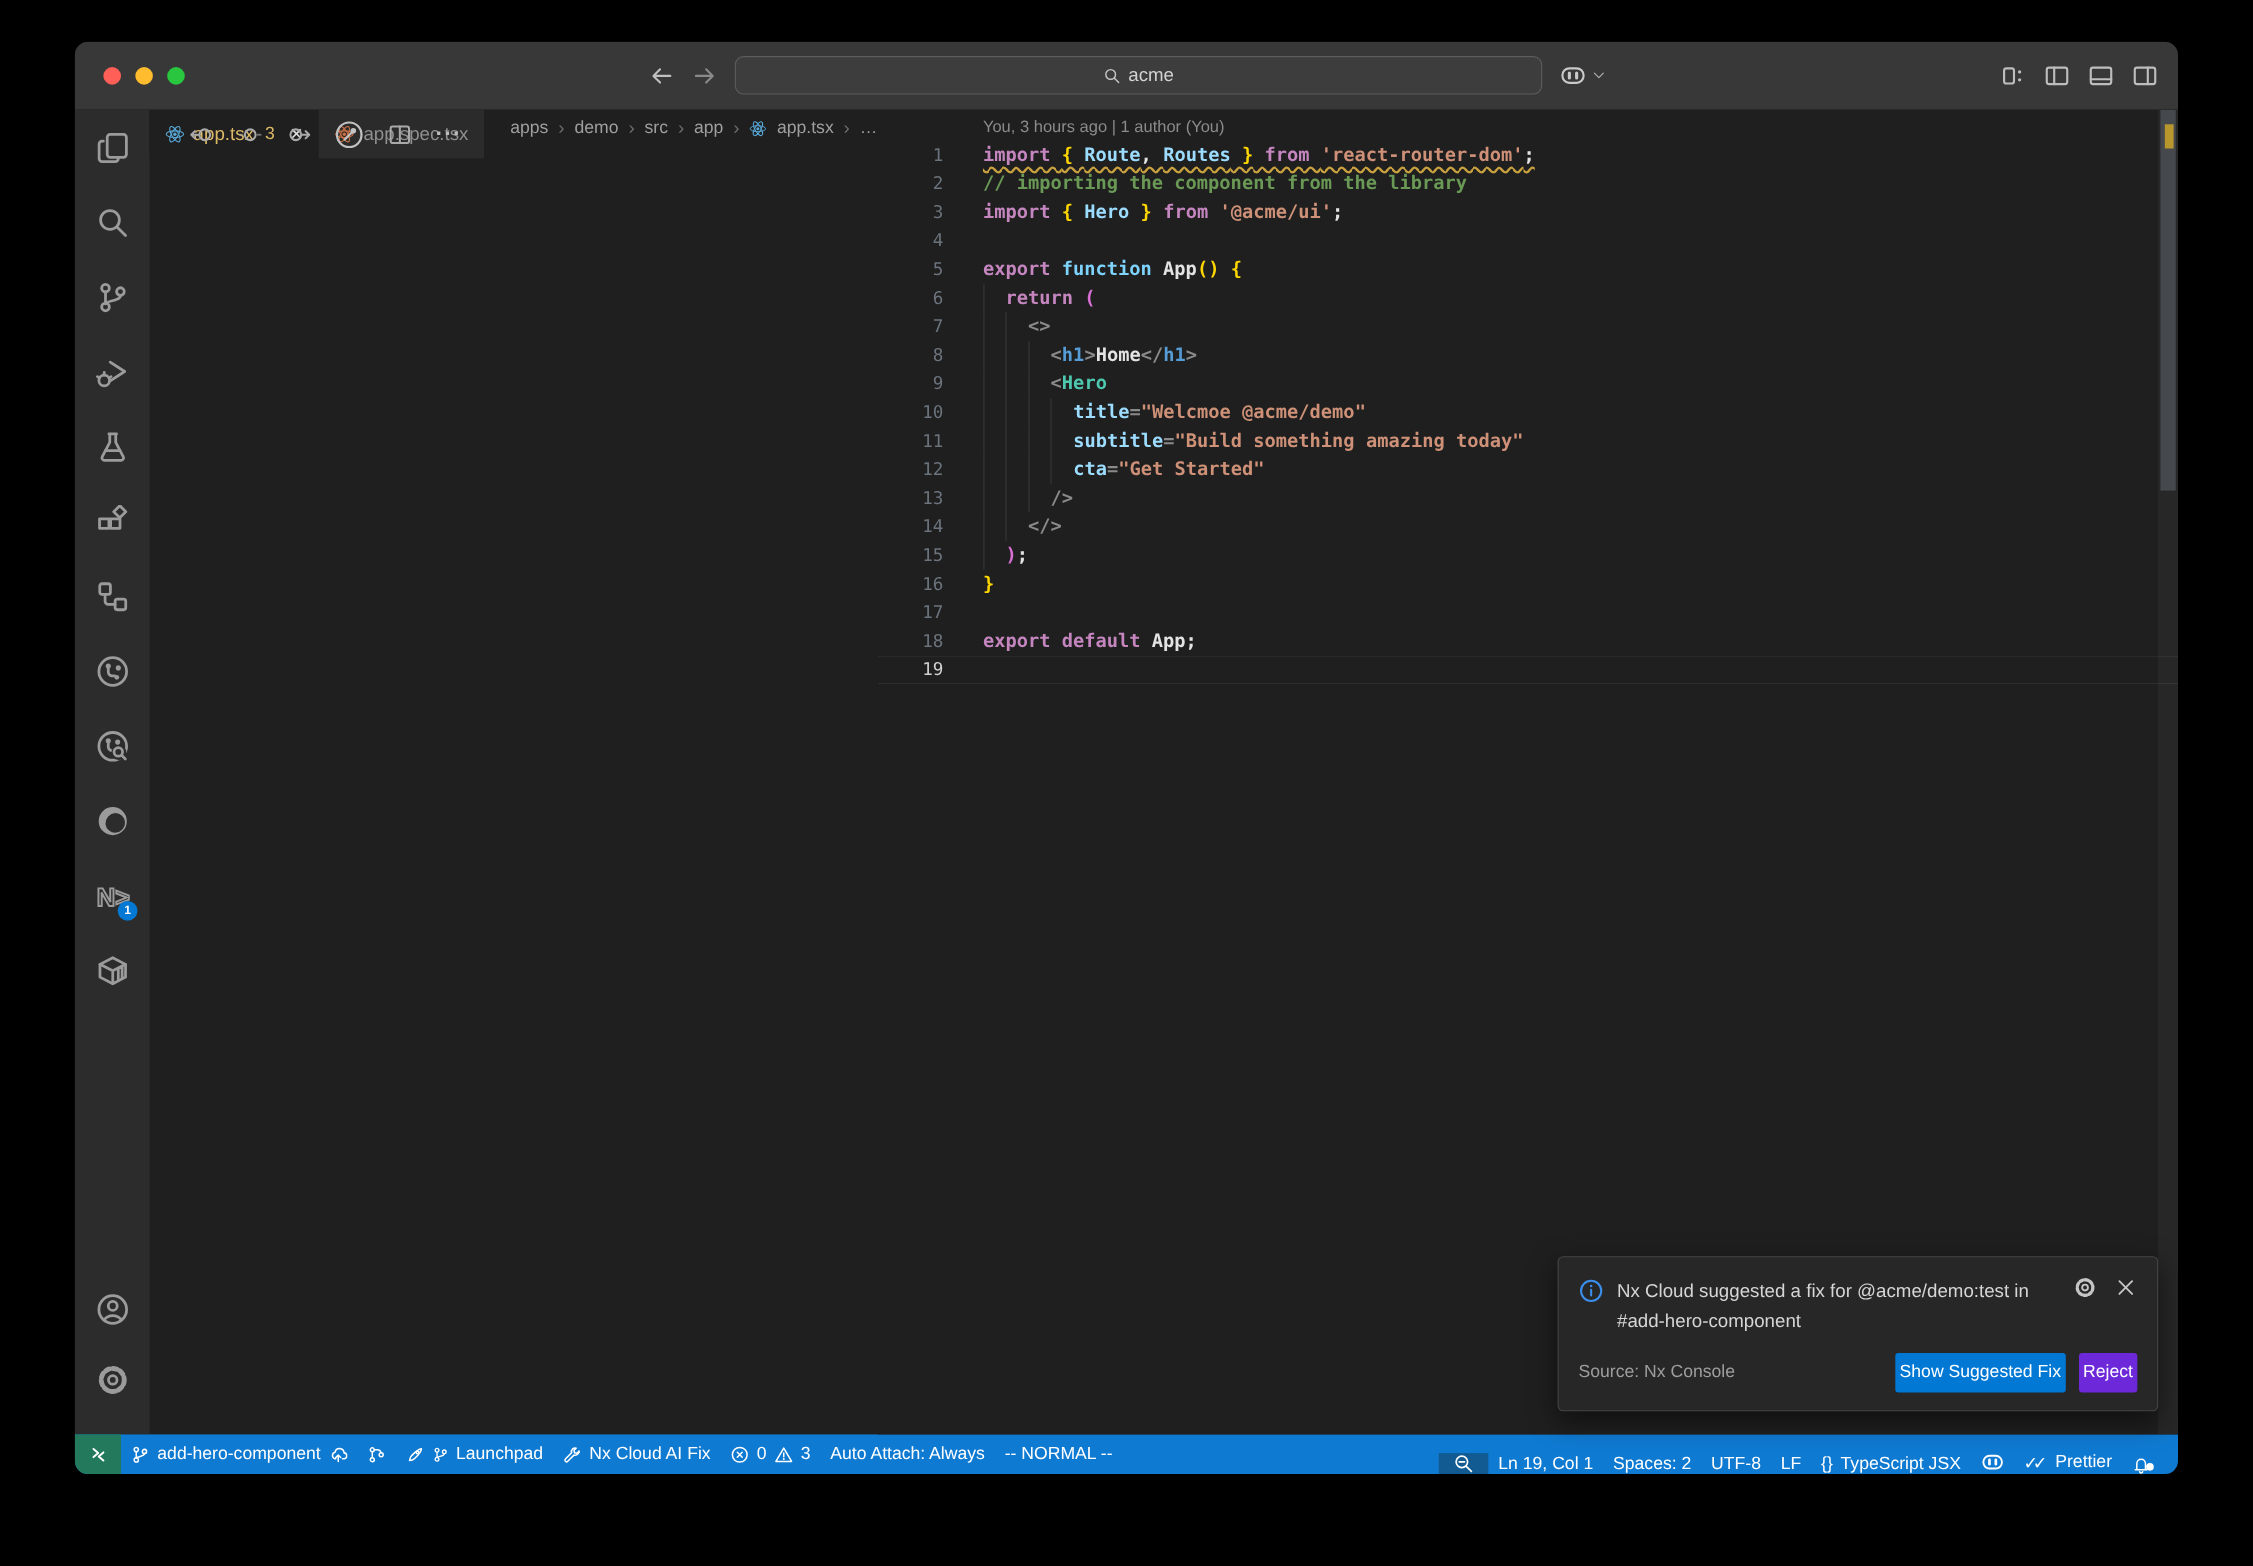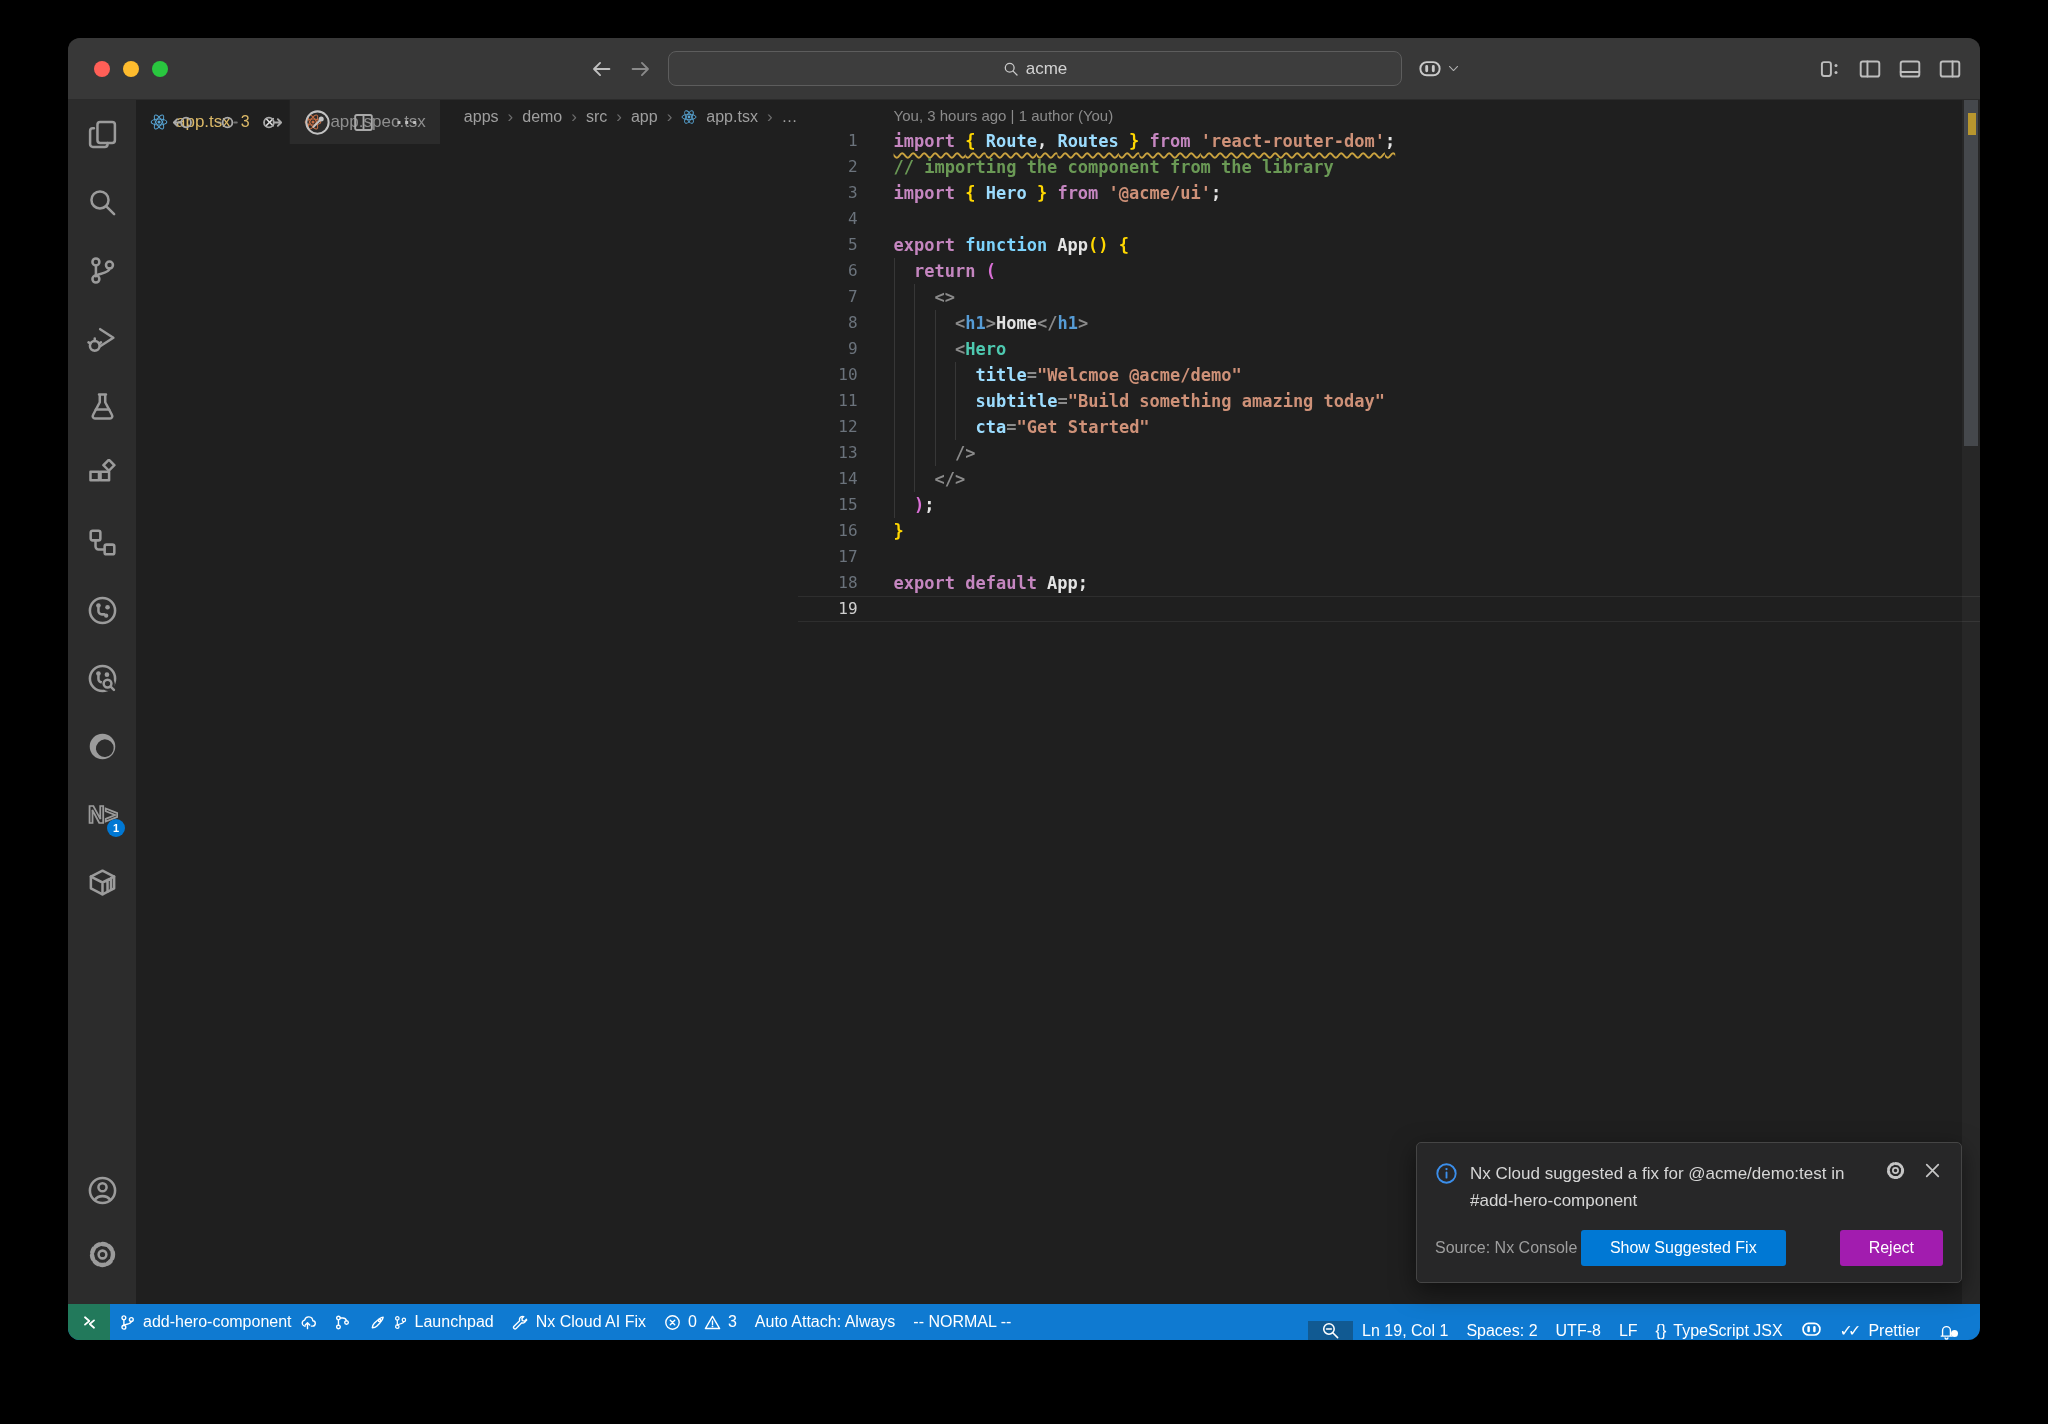--- a/index.html
+++ b/index.html
@@ -100,7 +100,7 @@
   .notif-foot { display:flex; align-items:center; margin-top:16px; }
   .notif-source { color:#9e9e9e; font-size:16px; }
   .notif-buttons { margin-left:auto; display:flex; gap:12px; }
-  .btn { border:none; font-family:inherit; font-size:16px; color:#fff; padding:9px 29px; border-radius:3px; cursor:pointer; }
+  .btn { border:none; font-family:inherit; font-size:16px; color:#fff; padding:9px 4px; border-radius:3px; cursor:pointer; }
   .btn.secondary { background:#a21caf;margin-left:42px; }
   .ic svg { width:100%; height:100%; display:block; }
 </style>

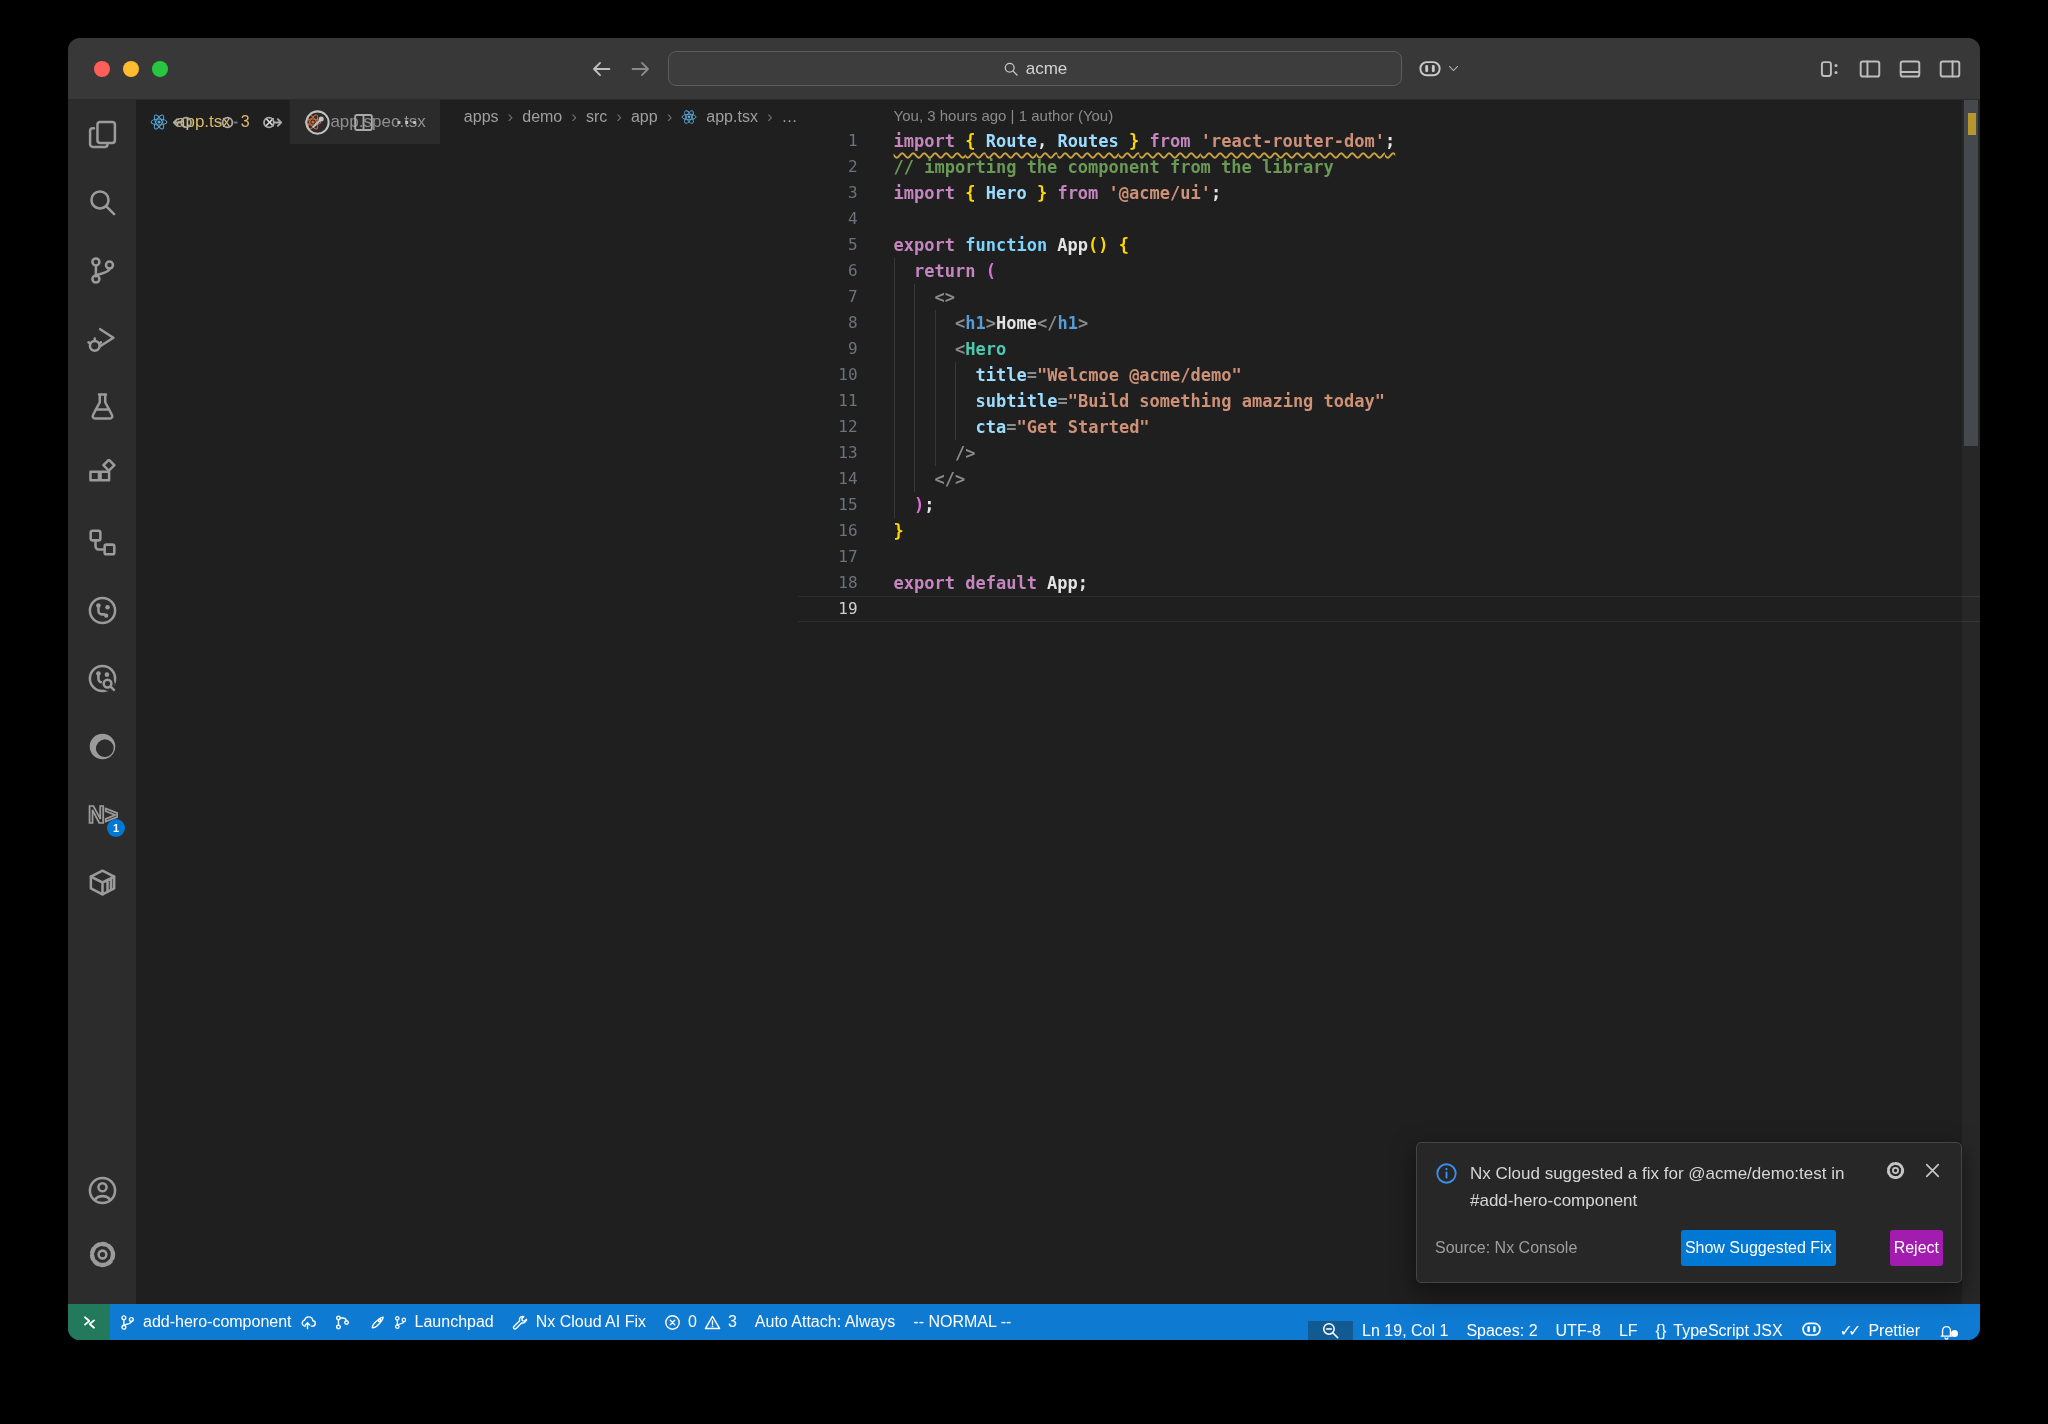--- a/index.html
+++ b/index.html
@@ -101,7 +101,7 @@
   .notif-source { color:#9e9e9e; font-size:16px; }
   .notif-buttons { margin-left:auto; display:flex; gap:12px; }
   .btn { border:none; font-family:inherit; font-size:16px; color:#fff; padding:9px 4px; border-radius:3px; cursor:pointer; }
-  .btn.secondary { background:#a21caf;margin-left:42px; }
+  .btn.secondary { background:#6d28d9; }
   .ic svg { width:100%; height:100%; display:block; }
 </style>
 </head>

